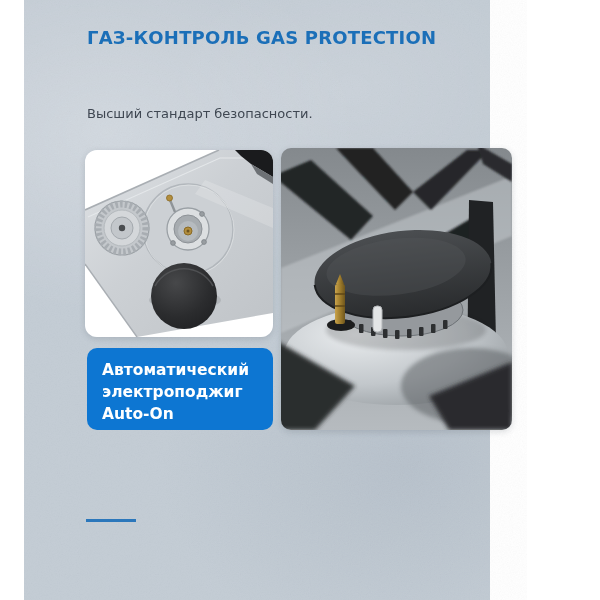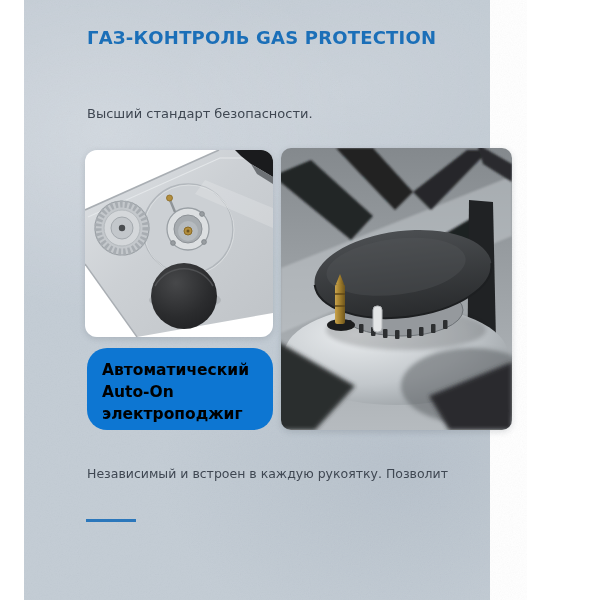--- a/index.html
+++ b/index.html
@@ -220,7 +220,7 @@
       </svg>
     </div>
 
-    <div class="badge" style="background-color: rgb(13, 118, 210); color: #000000; border-radius: 20px;">
+    <div class="badge" style="background-color: rgb(13, 118, 210); color: #ffffff;">
       <div>Автоматический</div>
       <div>Auto-On</div>
       <div>электроподжиг</div>

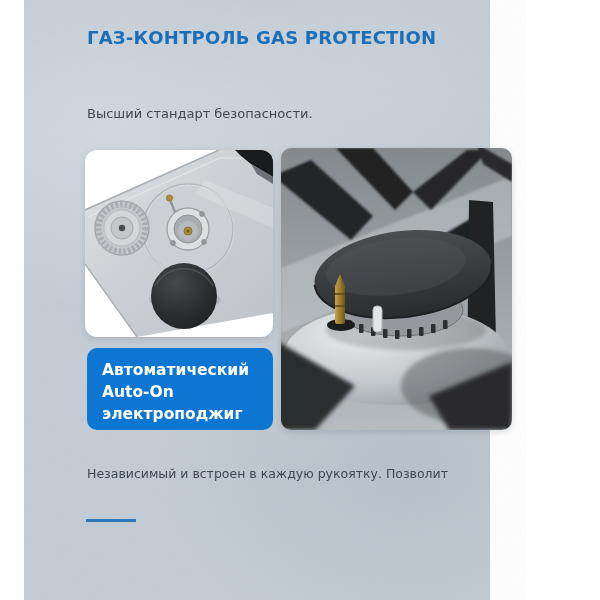--- a/index.html
+++ b/index.html
@@ -222,8 +222,8 @@
 
     <div class="badge" style="background-color: rgb(13, 118, 210); color: #ffffff;">
       <div>Автоматический</div>
+      <div>электроподжиг</div>
       <div>Auto-On</div>
-      <div>электроподжиг</div>
     </div>
 
     <div class="footer-text" style="color: rgb(63, 71, 82);">

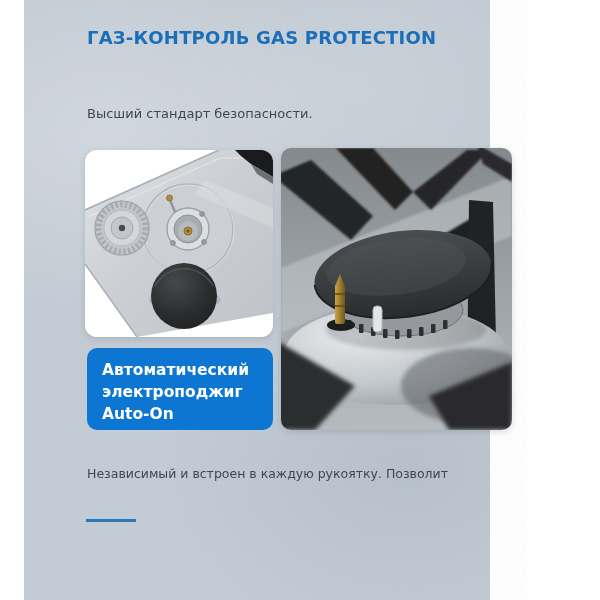--- a/index.html
+++ b/index.html
@@ -227,7 +227,6 @@
     </div>
 
     <div class="footer-text" style="color: rgb(63, 71, 82);">
-      <div>Независимый и встроен в каждую рукоятку. Позволит</div>
     </div>
 
     <div class="divider" style="background-color: rgb(43, 119, 187);"></div>

